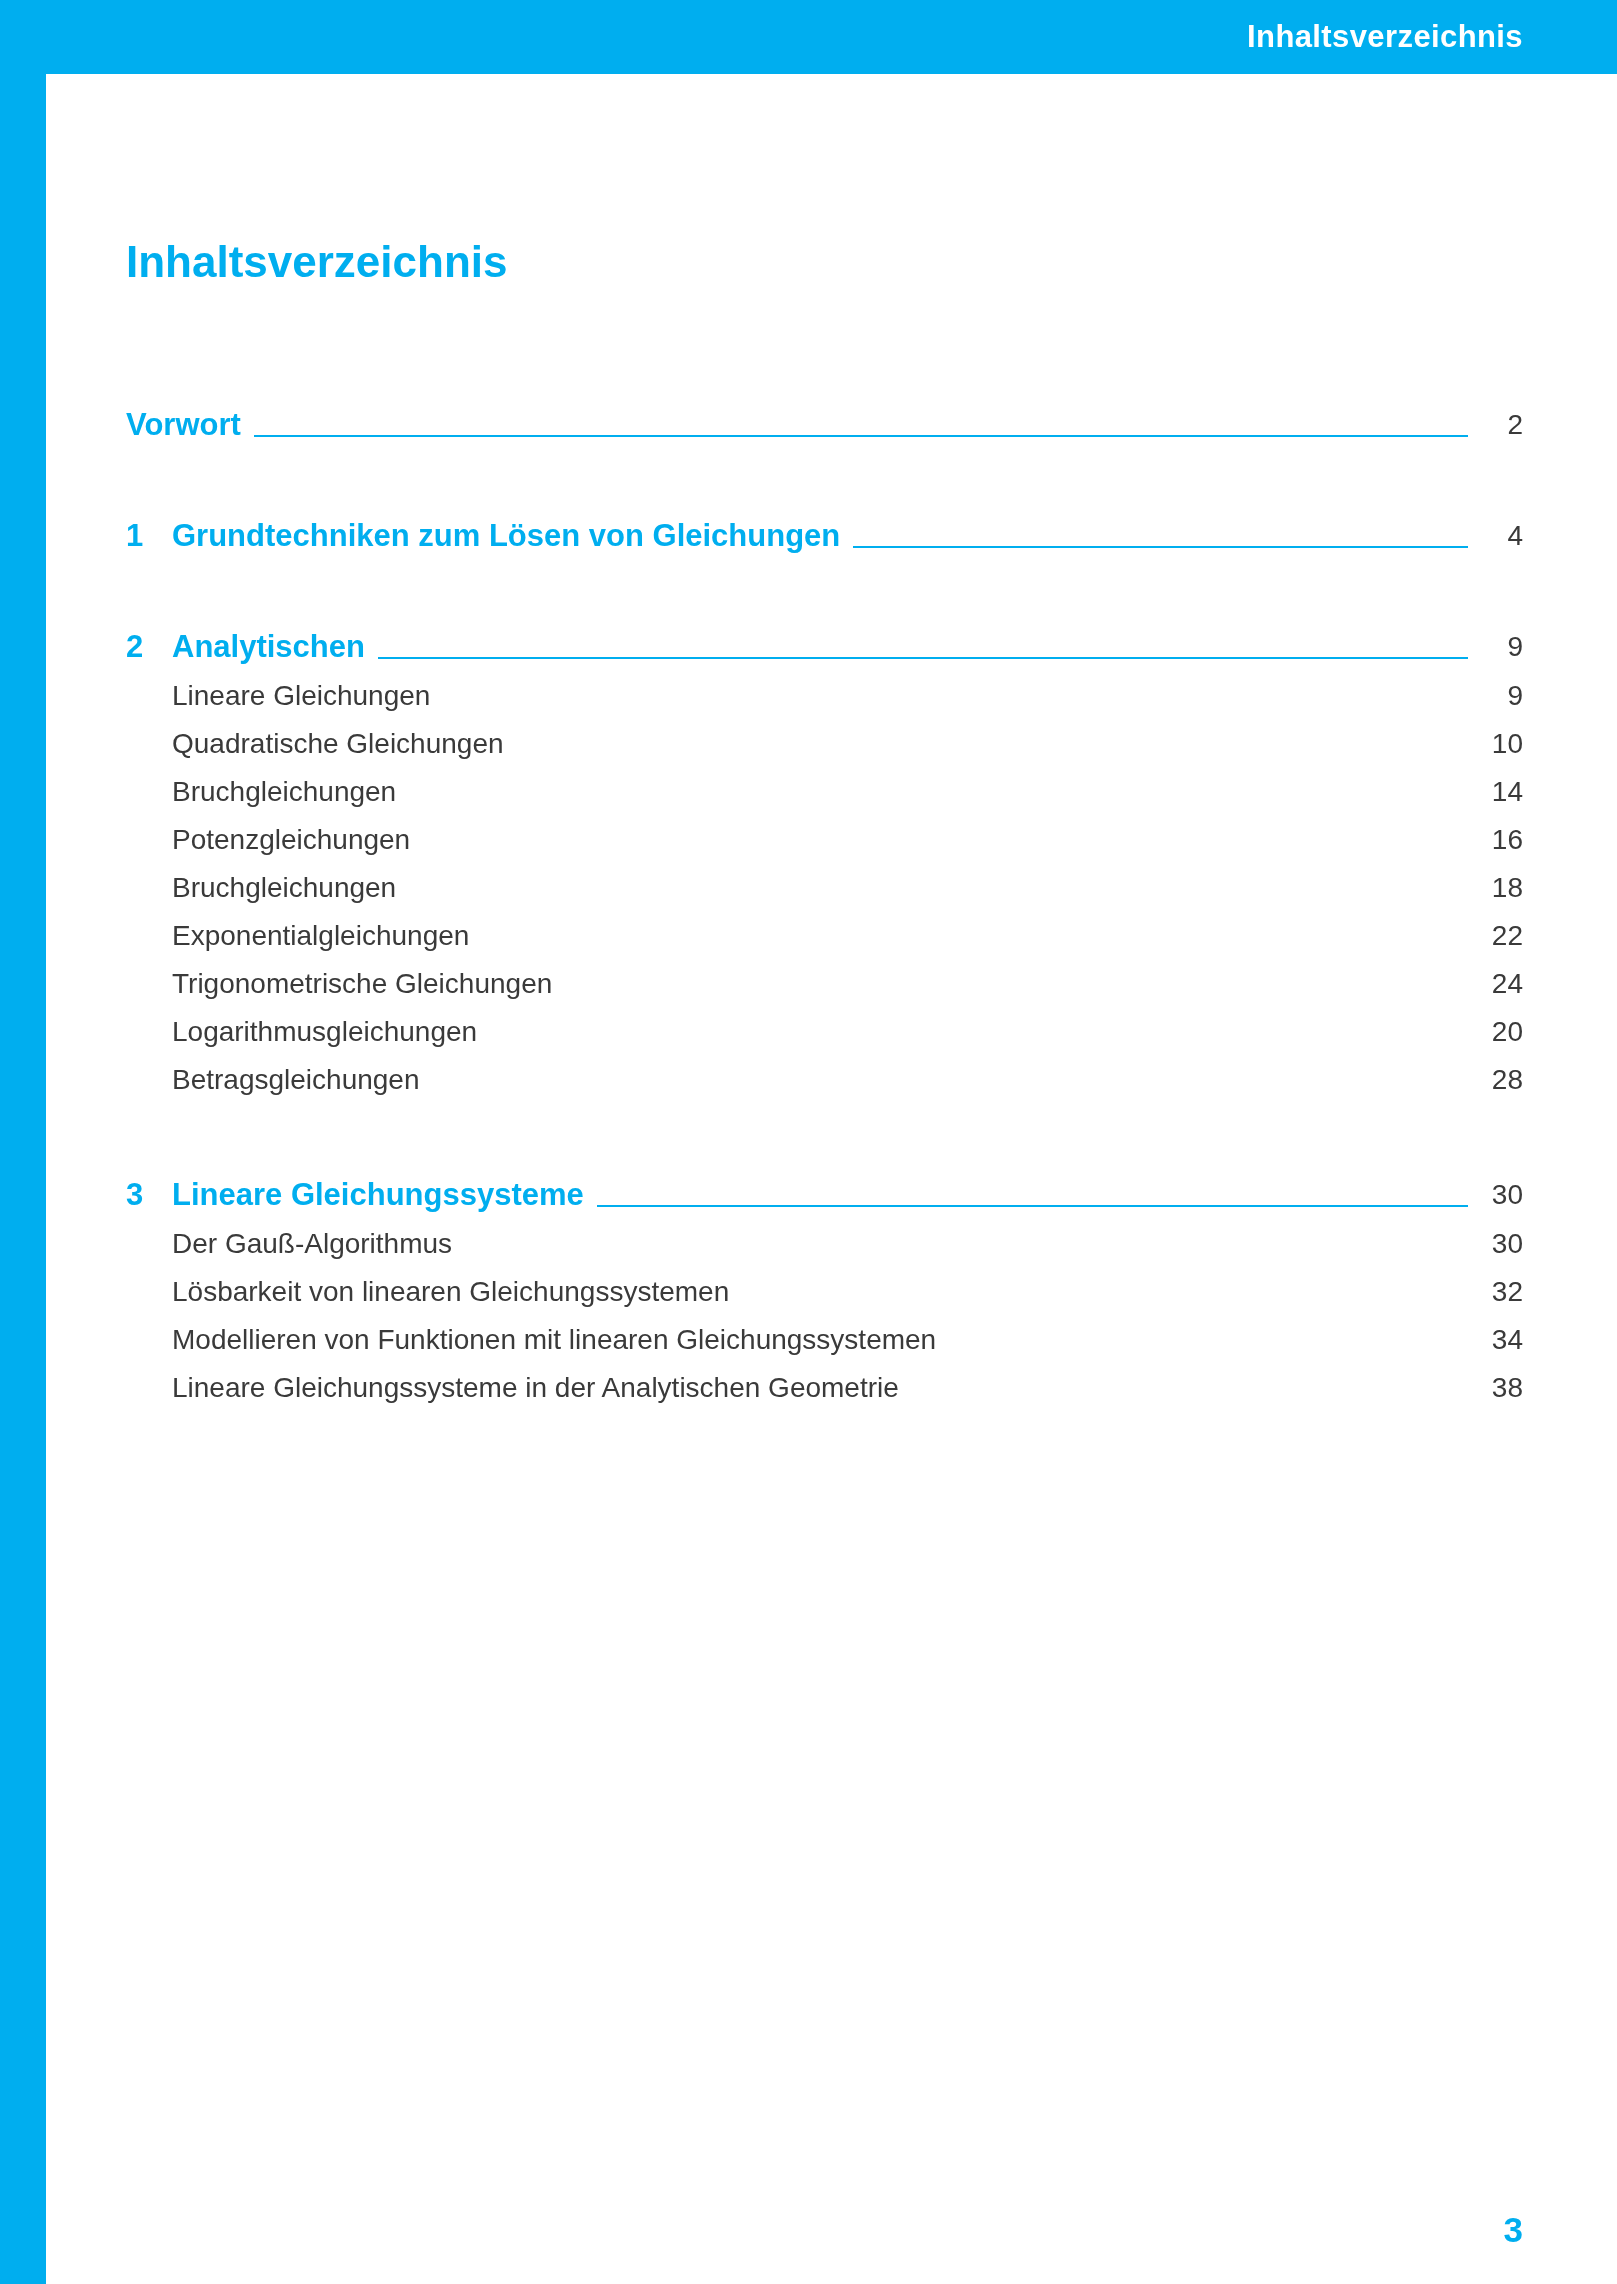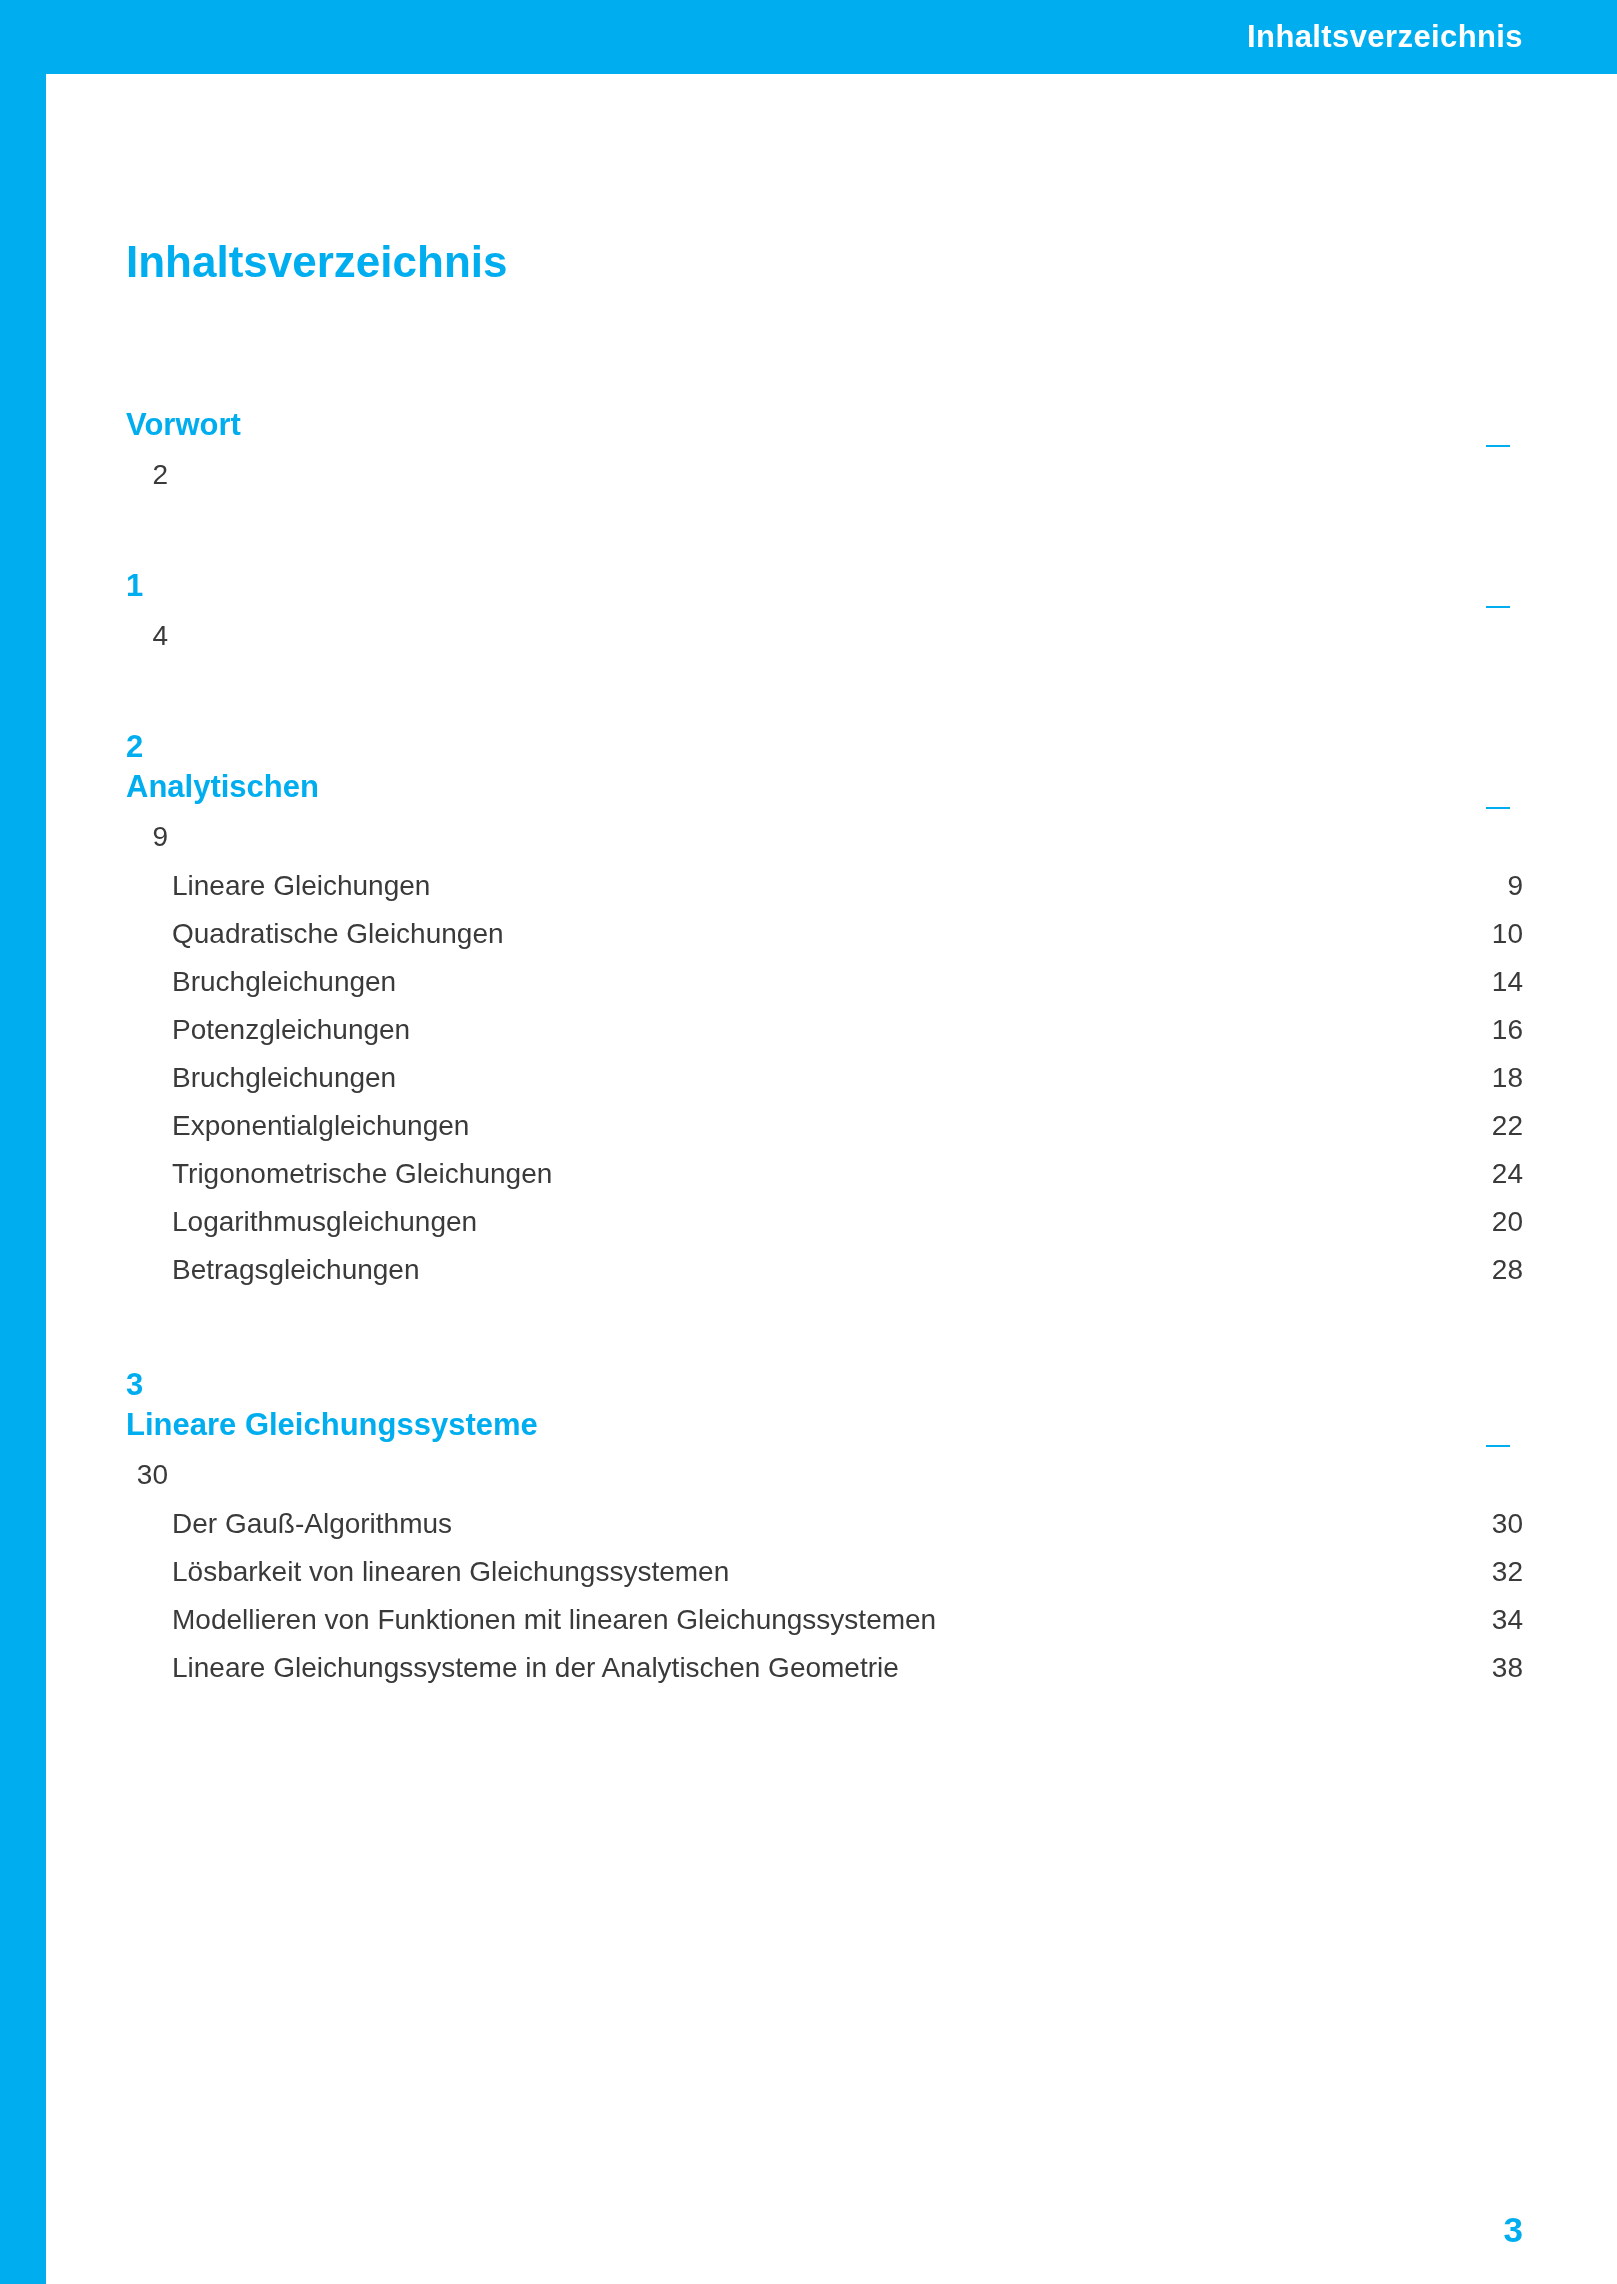--- a/index.html
+++ b/index.html
@@ -46,10 +46,9 @@
   .section{margin-top:71px;}
   .section:first-child{margin-top:0;}
   .section-head{
-    display:flex;align-items:flex-start;
+    display:flex;align-items:flex-end;
     font-size:31px;font-weight:bold;color:var(--accent);
     line-height:40px;
-    flex-direction:column;
   }
   .sec-num{flex:0 0 auto;width:46px;}
   .sec-label{flex:0 1 auto;white-space:nowrap;}

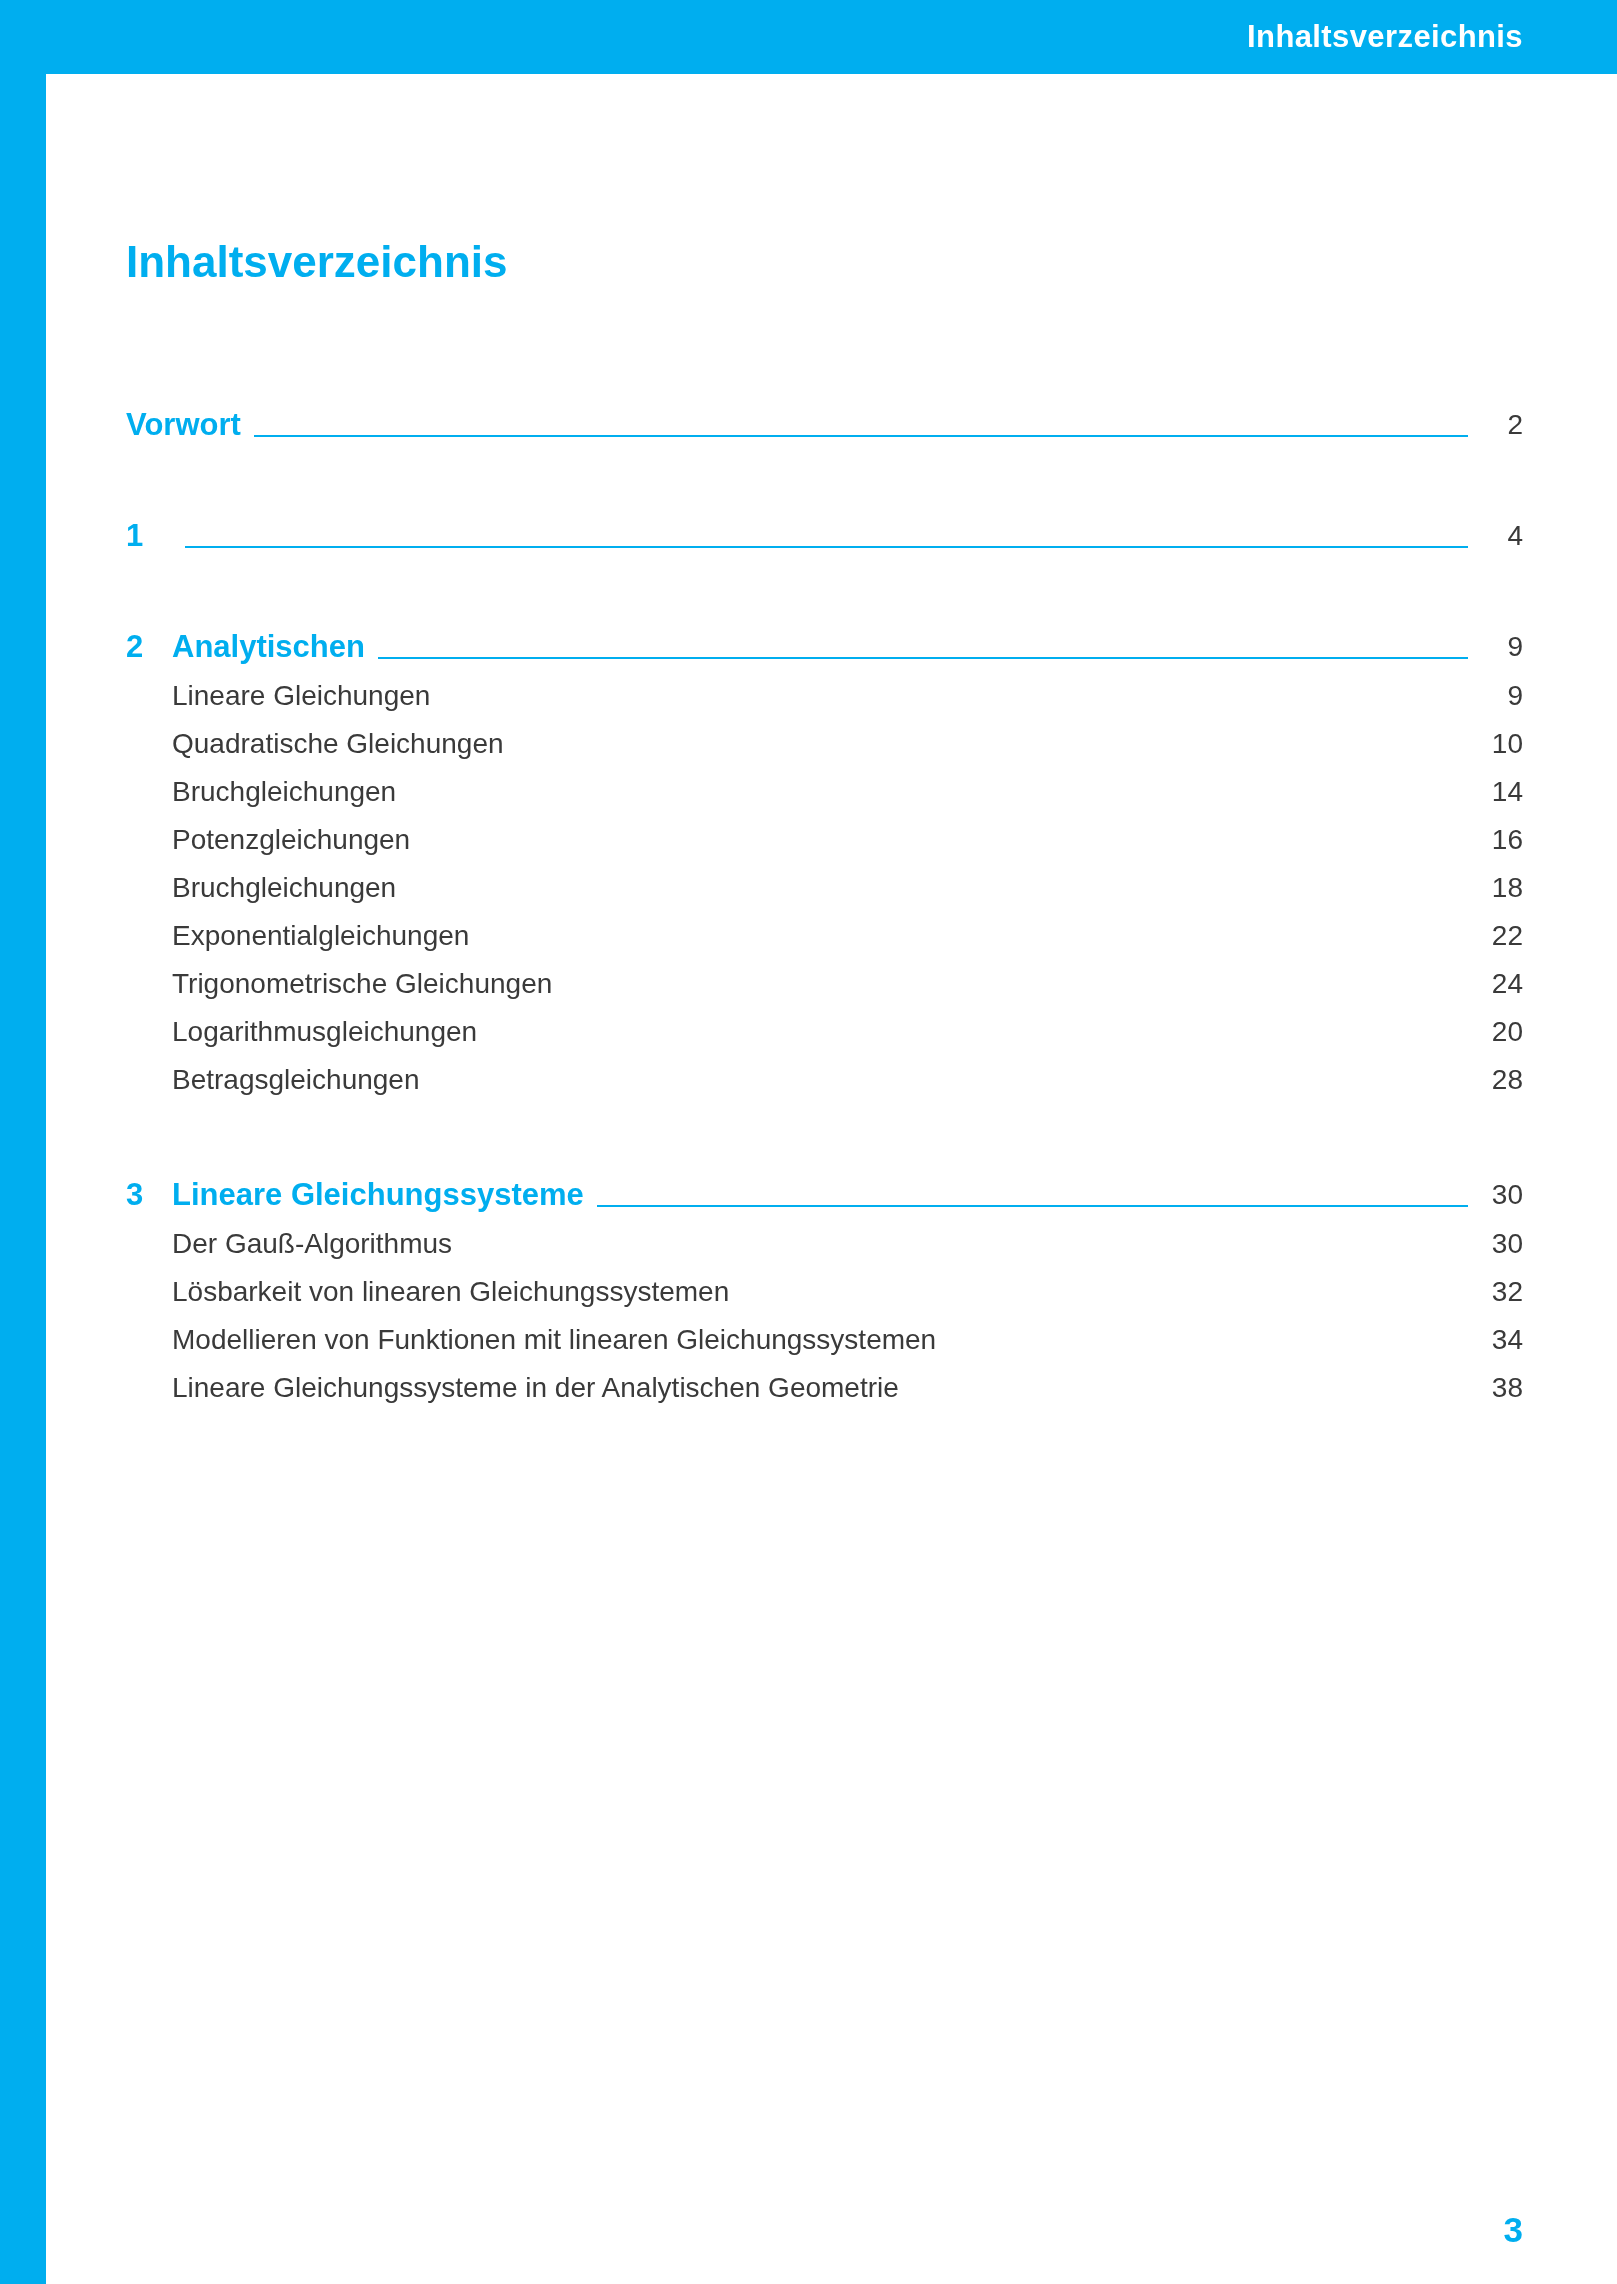--- a/index.html
+++ b/index.html
@@ -102,6 +102,7 @@
       <div class="section">
         <div class="section-head">
           <span class="sec-num">1</span>
+          <span class="sec-label">Grundtechniken zum Lösen von Gleichungen</span>
           <span class="leader"></span>
           <span class="sec-page">4</span>
         </div>

